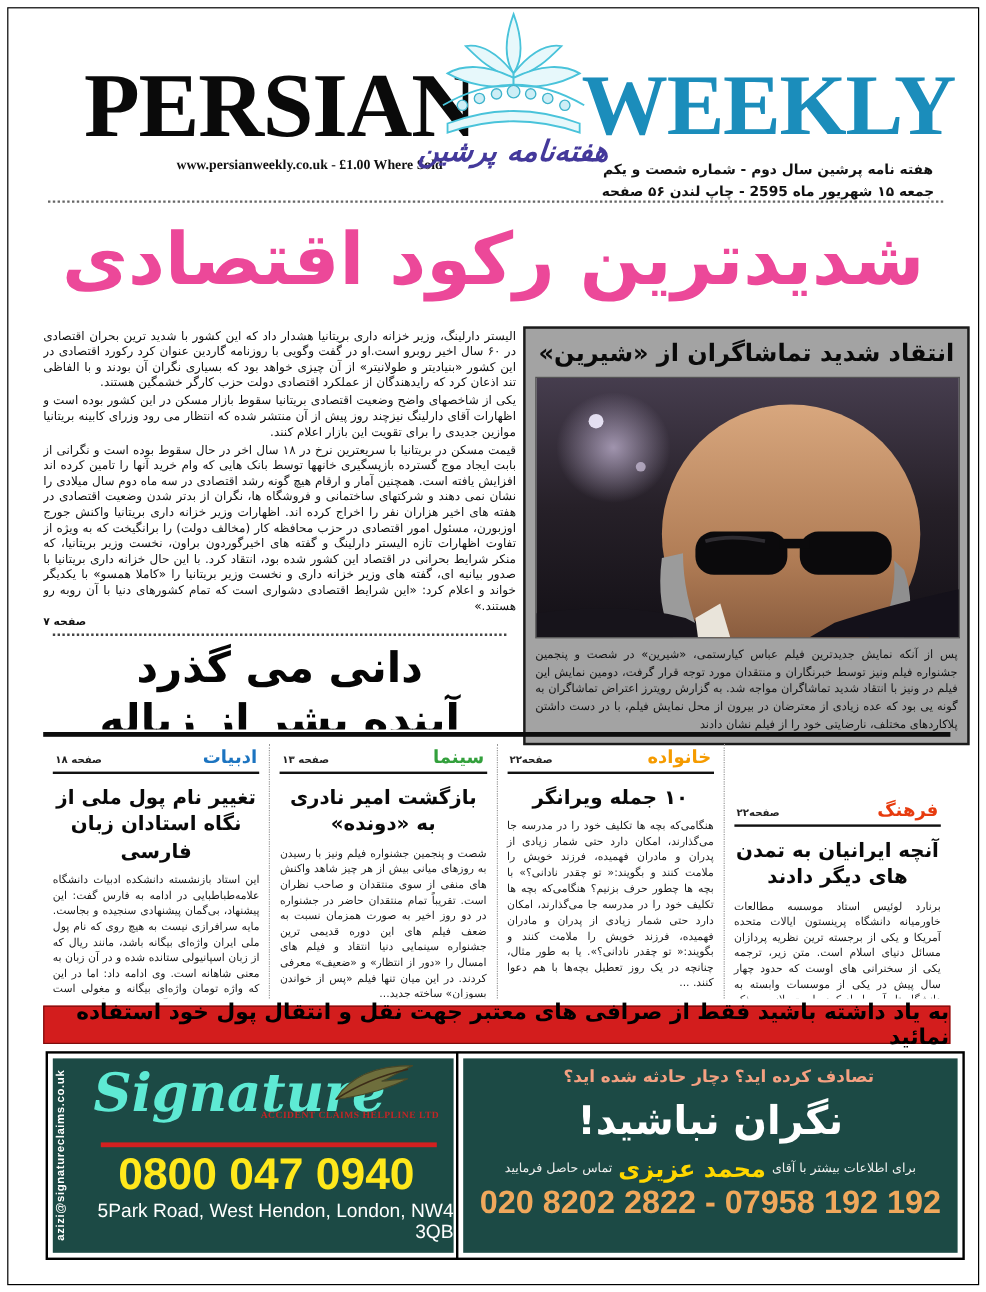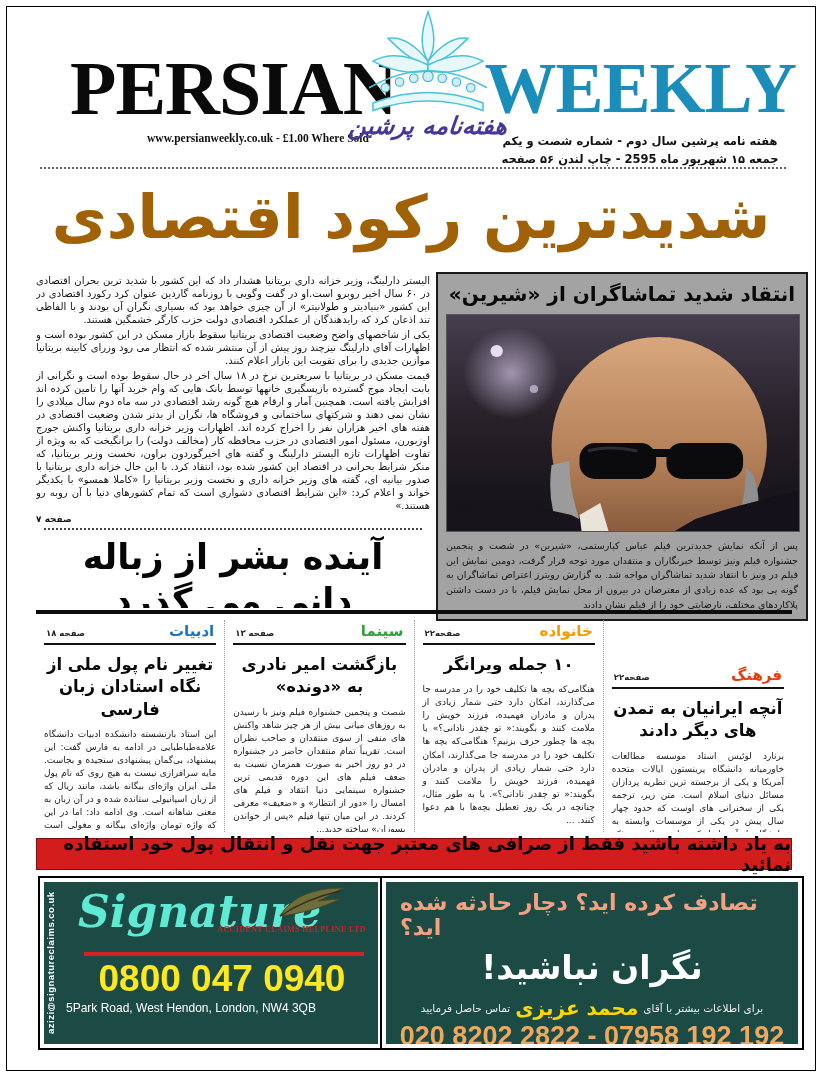--- a/index.html
+++ b/index.html
@@ -23,7 +23,7 @@
 
   
   #headline{position:absolute;left:16px;right:16px;top:172px;text-align:center;direction:rtl;
-     font-size:60px;font-weight:bold;color:#a16207;line-height:1.5;}
+     font-size:60px;font-weight:bold;color:#ec4899;line-height:1.5;}
 
   
   #left-col{position:absolute;left:36px;top:274px;width:394px;height:334px;overflow:hidden;direction:rtl;}

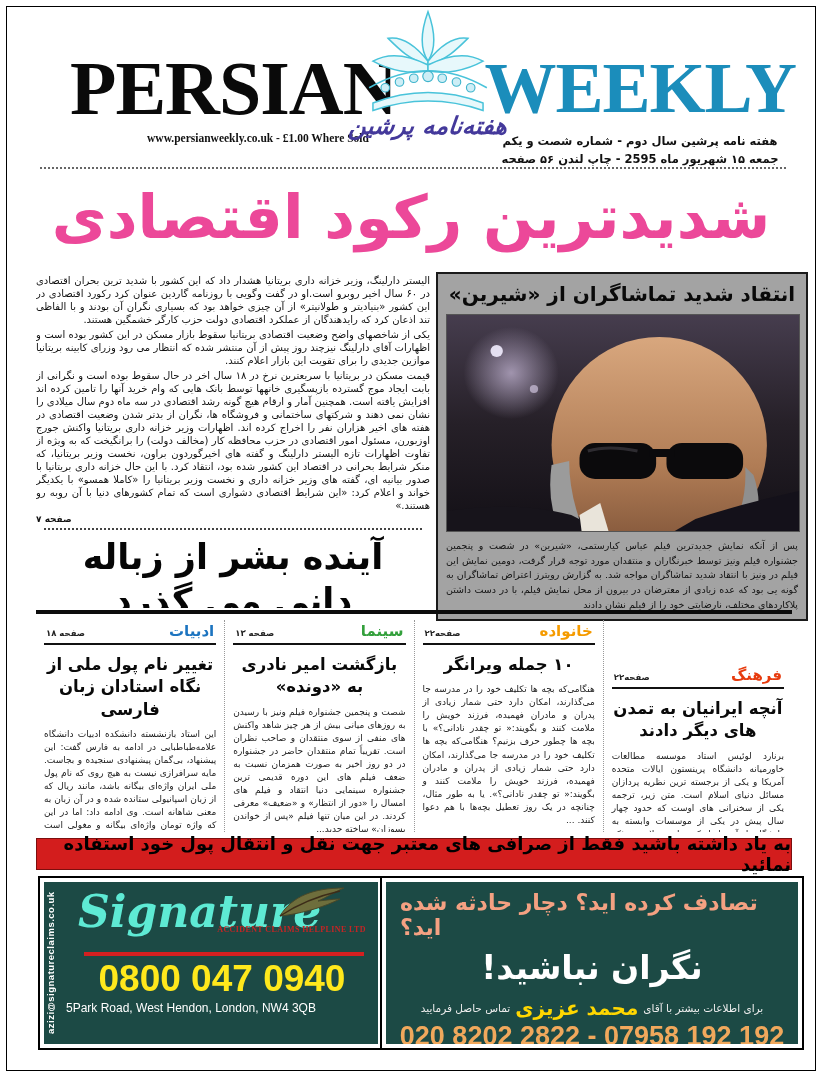--- a/index.html
+++ b/index.html
@@ -135,8 +135,8 @@
     <p class="art-p">قیمت مسکن در بریتانیا با سریعترین نرخ در ۱۸ سال اخر در حال سقوط بوده است و نگرانی از بابت ایجاد موج گسترده بازپسگیری خانهها توسط بانک هایی که وام خرید آنها را تامین کرده اند افزایش یافته است. همچنین آمار و ارقام هیچ گونه رشد اقتصادی در سه ماه دوم سال میلادی را نشان نمی دهند و شرکتهای ساختمانی و فروشگاه ها، نگران از بدتر شدن وضعیت اقتصادی در هفته های اخیر هزاران نفر را اخراج کرده اند. اظهارات وزیر خزانه داری بریتانیا واکنش جورج اوزبورن، مسئول امور اقتصادی در حزب محافظه کار (مخالف دولت) را برانگیخت که به ویژه از تفاوت اظهارات تازه الیستر دارلینگ و گفته های اخیرگوردون براون، نخست وزیر بریتانیا، که منکر شرایط بحرانی در اقتصاد این کشور شده بود، انتقاد کرد. با این حال خزانه داری بریتانیا با صدور بیانیه ای، گفته های وزیر خزانه داری و نخست وزیر بریتانیا را «کاملا همسو» با یکدیگر خواند و اعلام کرد: «این شرایط اقتصادی دشواری است که تمام کشورهای دنیا با آن روبه رو هستند.»</p>
     <div class="pageref">صفحه ۷</div>
     <div class="dotsep"></div>
+    <div class="sec-headline-big">دانی می گذرد</div>
     <div class="sec-headline-big">آینده بشر از زباله</div>
-    <div class="sec-headline-big">دانی می گذرد</div>
     <div class="pageref">صفحه ۸</div>
   </div>
 

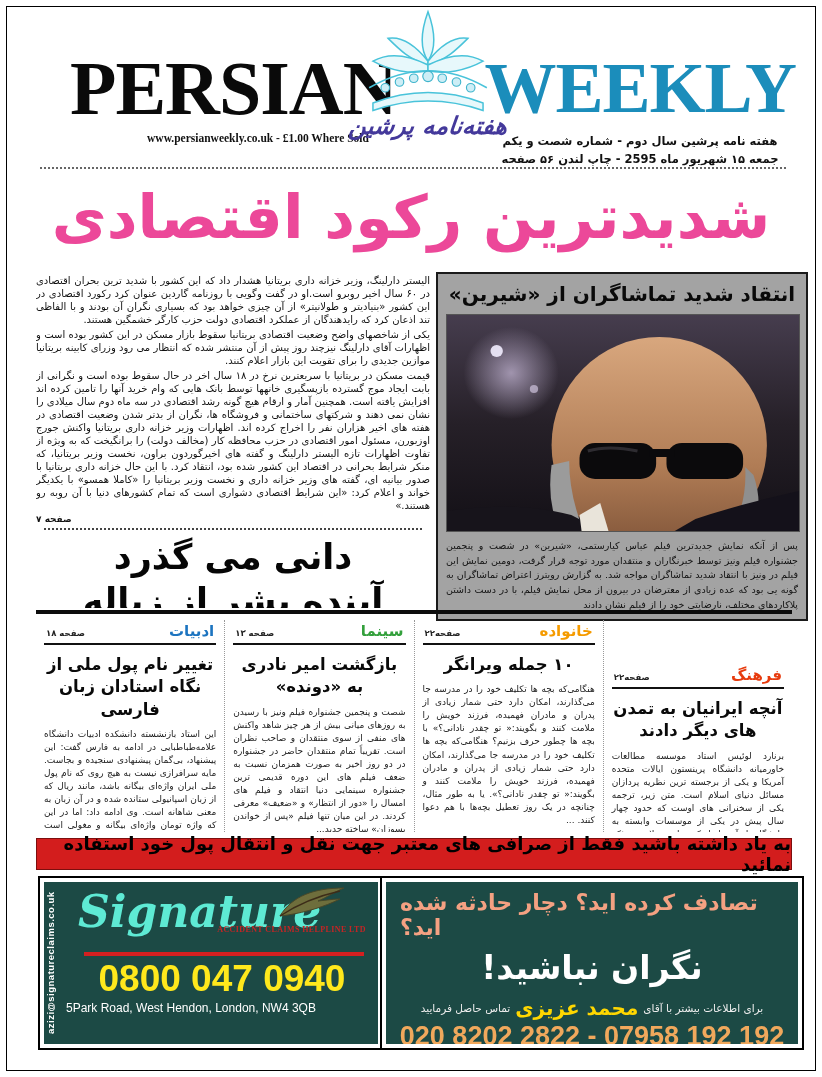--- a/index.html
+++ b/index.html
@@ -79,7 +79,7 @@
   .sig-addr{text-align:left;color:#fff;font-size:12px;margin-left:22px;
      font-family:"Liberation Sans",sans-serif;}
 
-  .acc-line1{direction:rtl;text-align:left;font-size:22px;font-weight:bold;color:#f4a182;margin-top:8px;margin-left:14px;}
+  .acc-line1{direction:rtl;text-align:center;font-size:14px;font-weight:bold;color:#f4a182;margin-top:8px;margin-left:14px;}
   .acc-line2{direction:rtl;text-align:center;font-size:33px;font-weight:bold;color:#ffffff;margin:8px 0 9px 0;}
   .acc-contact{display:flex;direction:rtl;justify-content:center;align-items:center;gap:5px;
      color:#eeeeee;font-size:10.5px;}

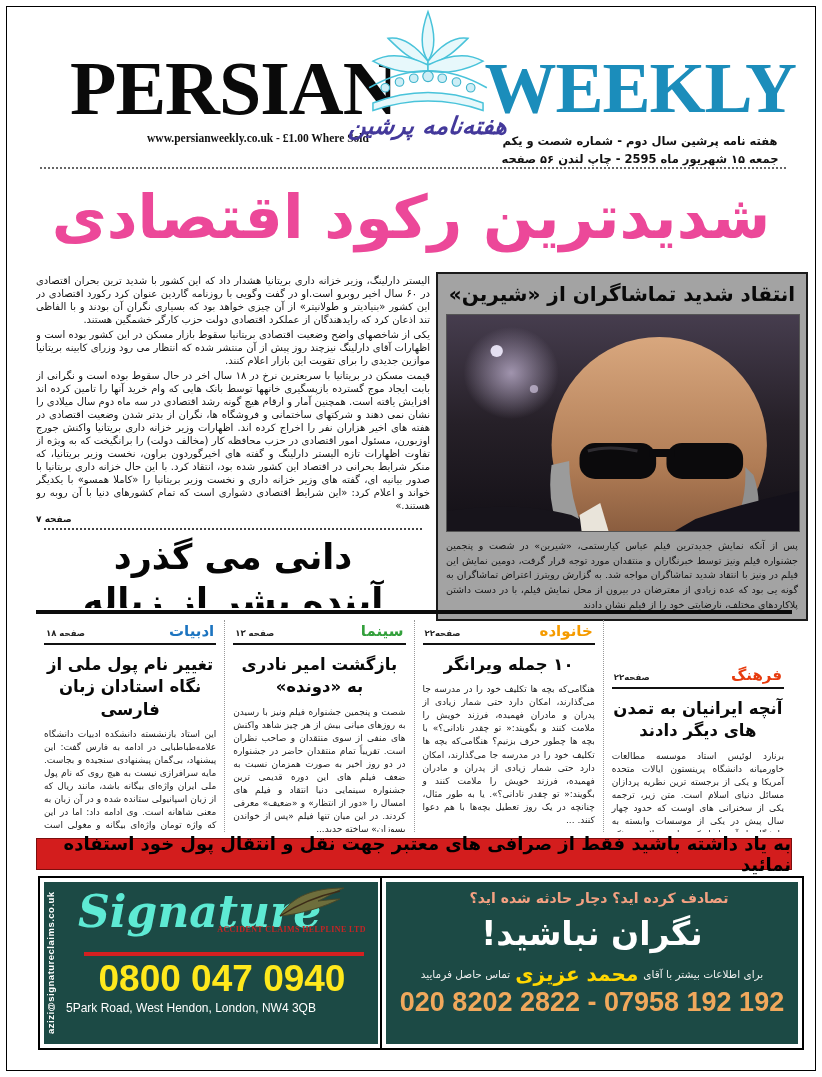--- a/index.html
+++ b/index.html
@@ -76,7 +76,7 @@
   .sig-rule{height:4px;background:#d42020;margin:2px 14px 2px 40px;}
   .sig-phone{text-align:center;color:#ffe81c;font-size:37px;font-weight:bold;line-height:1.15;
      font-family:"Liberation Sans",sans-serif;margin:2px 0 0 22px;}
-  .sig-addr{text-align:left;color:#fff;font-size:12px;margin-left:22px;
+  .sig-addr{text-align:right;color:#fff;font-size:16px;margin-left:22px;
      font-family:"Liberation Sans",sans-serif;}
 
   .acc-line1{direction:rtl;text-align:center;font-size:14px;font-weight:bold;color:#f4a182;margin-top:8px;margin-left:14px;}

